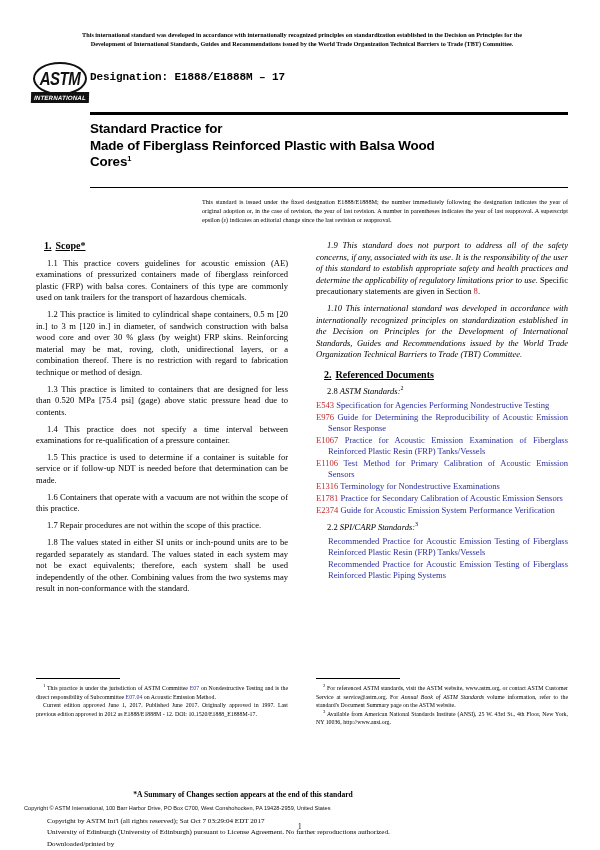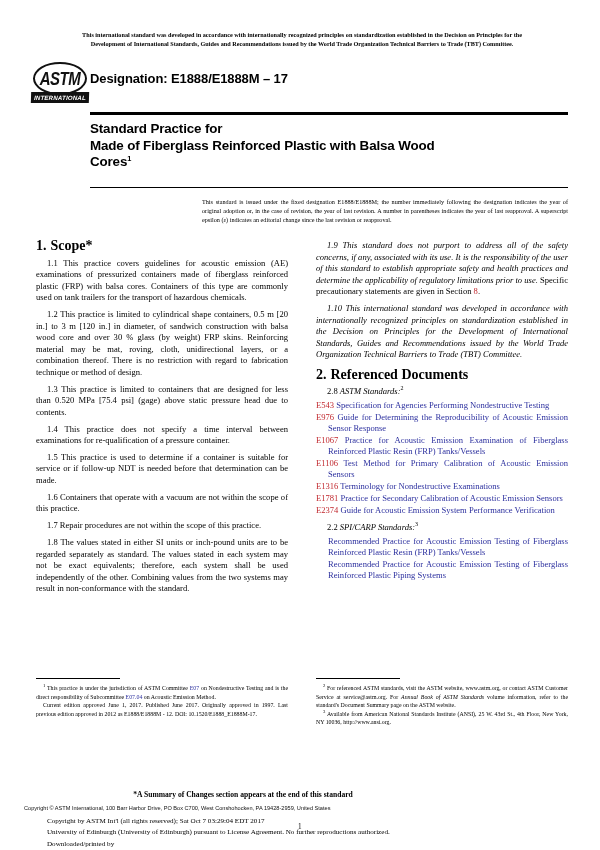--- a/index.html
+++ b/index.html
@@ -86,9 +86,9 @@
     position: absolute;
     left: 88px;
     top: 71px;
-    font-family: Liberation Sans, sans-serif;
-    font-weight: bold;
-    font-size: 13px;
+    font-family: Liberation Mono, monospace;
+    font-weight: bold;
+    font-size: 11px;
     letter-spacing: -0.1px;
   }
 

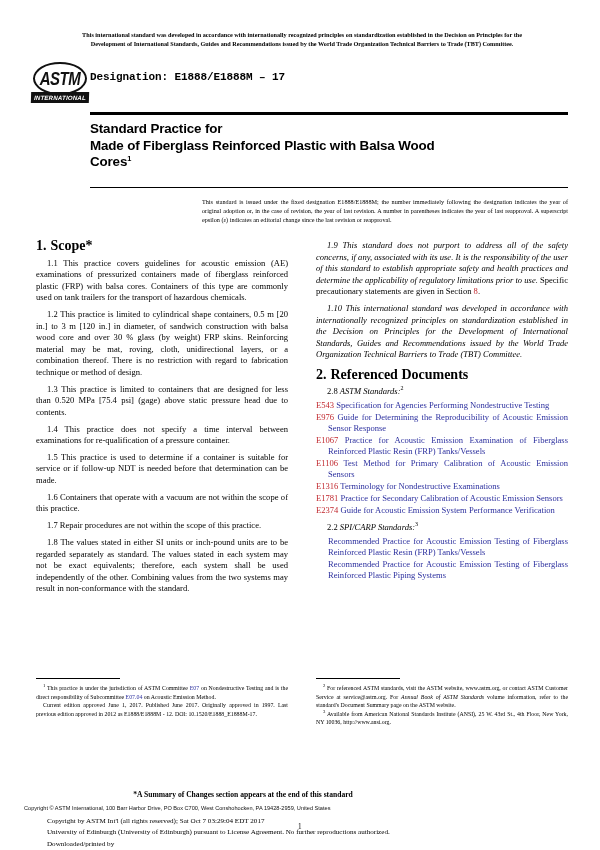--- a/index.html
+++ b/index.html
@@ -153,12 +153,13 @@
   .col-right { left: 314px; }
 
   h2.sec {
-    font-size: 14px;
-    font-weight: bold;
-    margin: 0 0 6px 0;
+    font-size: 10px;
+    font-weight: bold;
+    margin: 0 0 6px 8px;
     padding: 0;
     text-indent: 0;
     font-family: "Liberation Serif", serif;
+    text-decoration: underline;
   }
   h2.sec .num { margin-right: 4px; }
 

